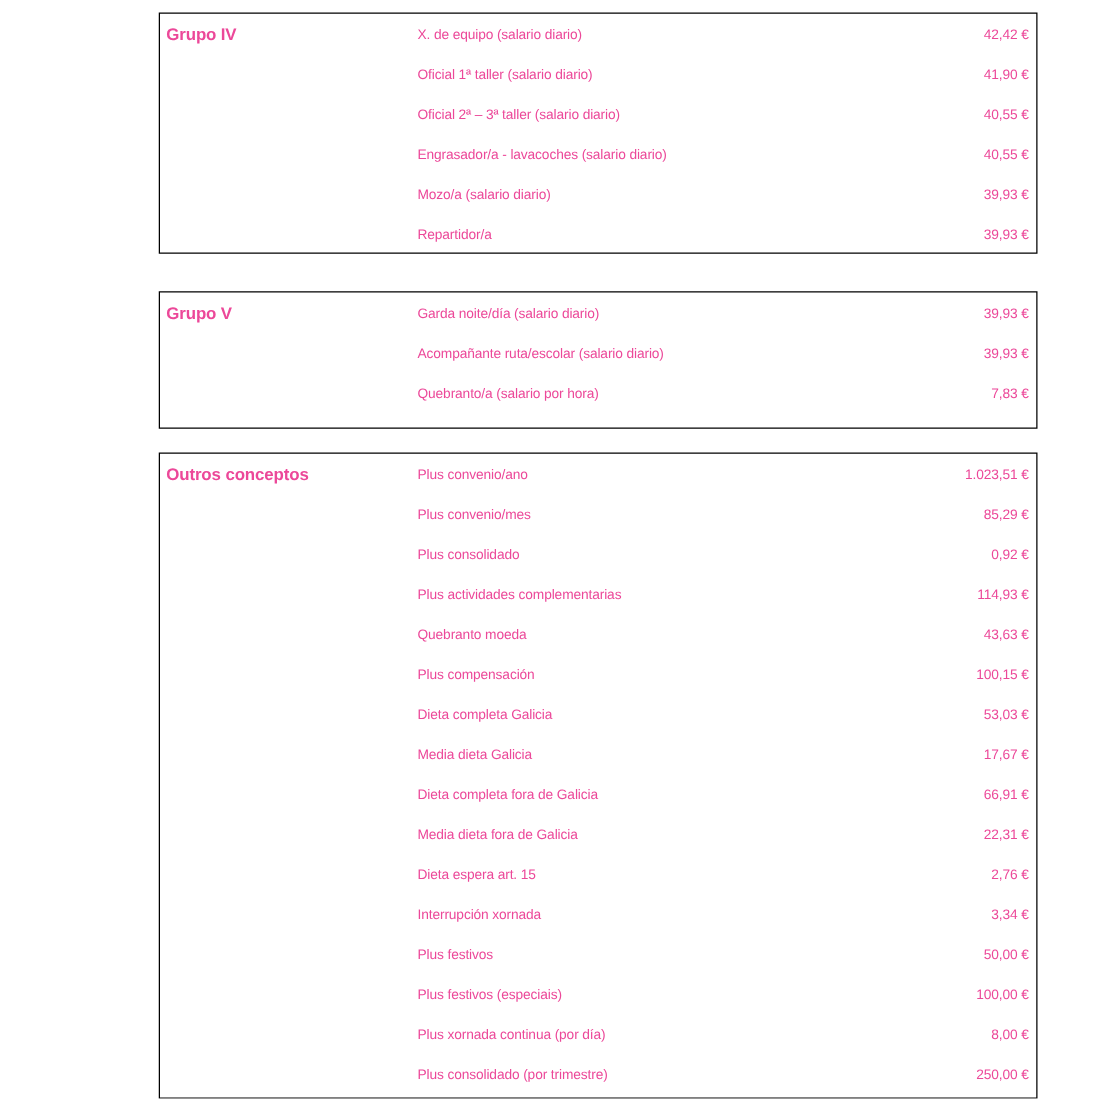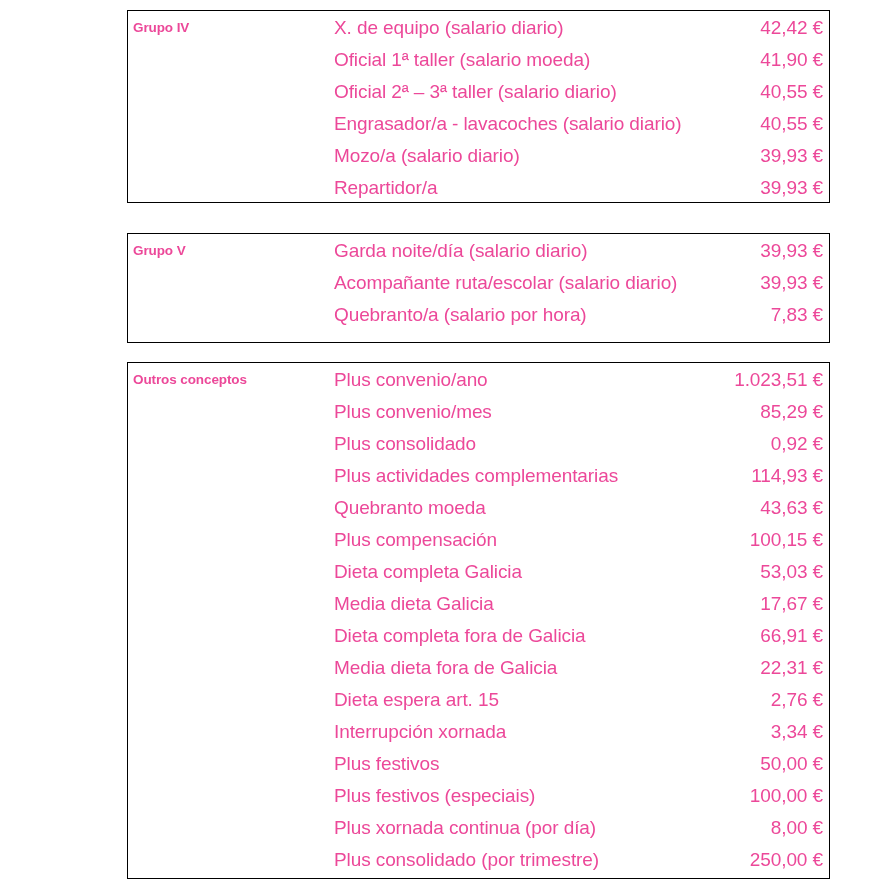--- a/index.html
+++ b/index.html
@@ -42,7 +42,7 @@
     display: flex;
     justify-content: space-between;
     height: 32px;
-    font-size: 19px;
+    font-size: 11px;
     line-height: 32px;
     letter-spacing: -0.1px;
   }

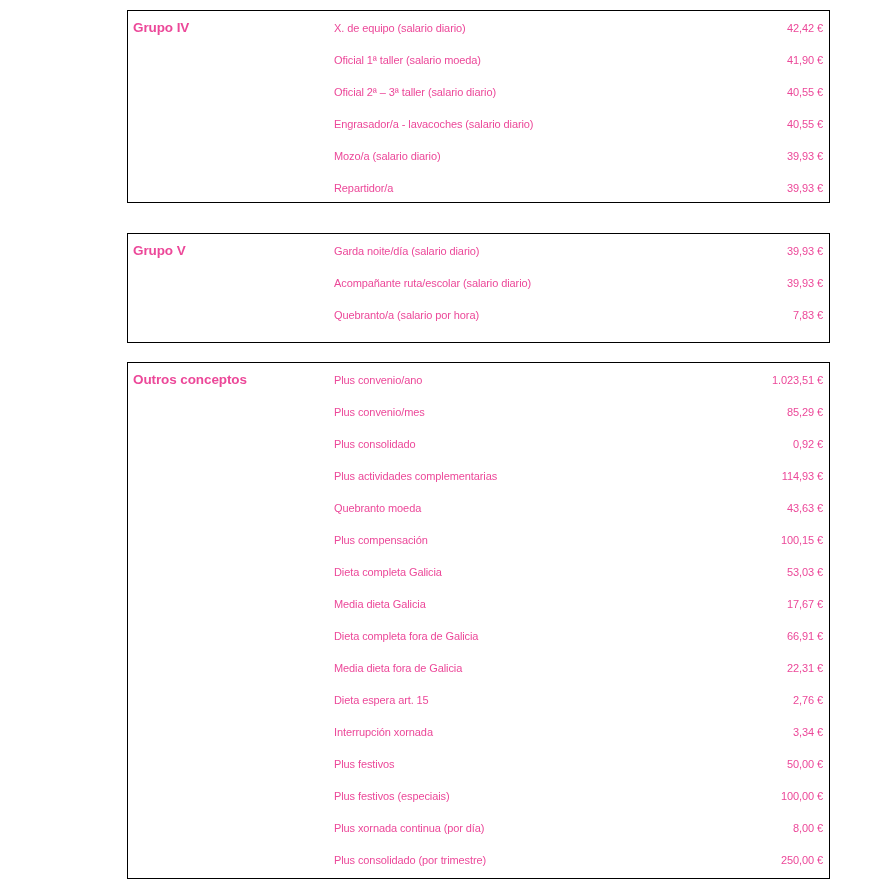--- a/index.html
+++ b/index.html
@@ -65,7 +65,7 @@
   </div>
 
   <div class="row">
-    <span class="concept">Oficial 1ª taller (salario moeda)</span>
+    <span class="concept">Oficial 1ª taller (salario diario)</span>
     <span class="value">41,90 €</span>
   </div>
 

